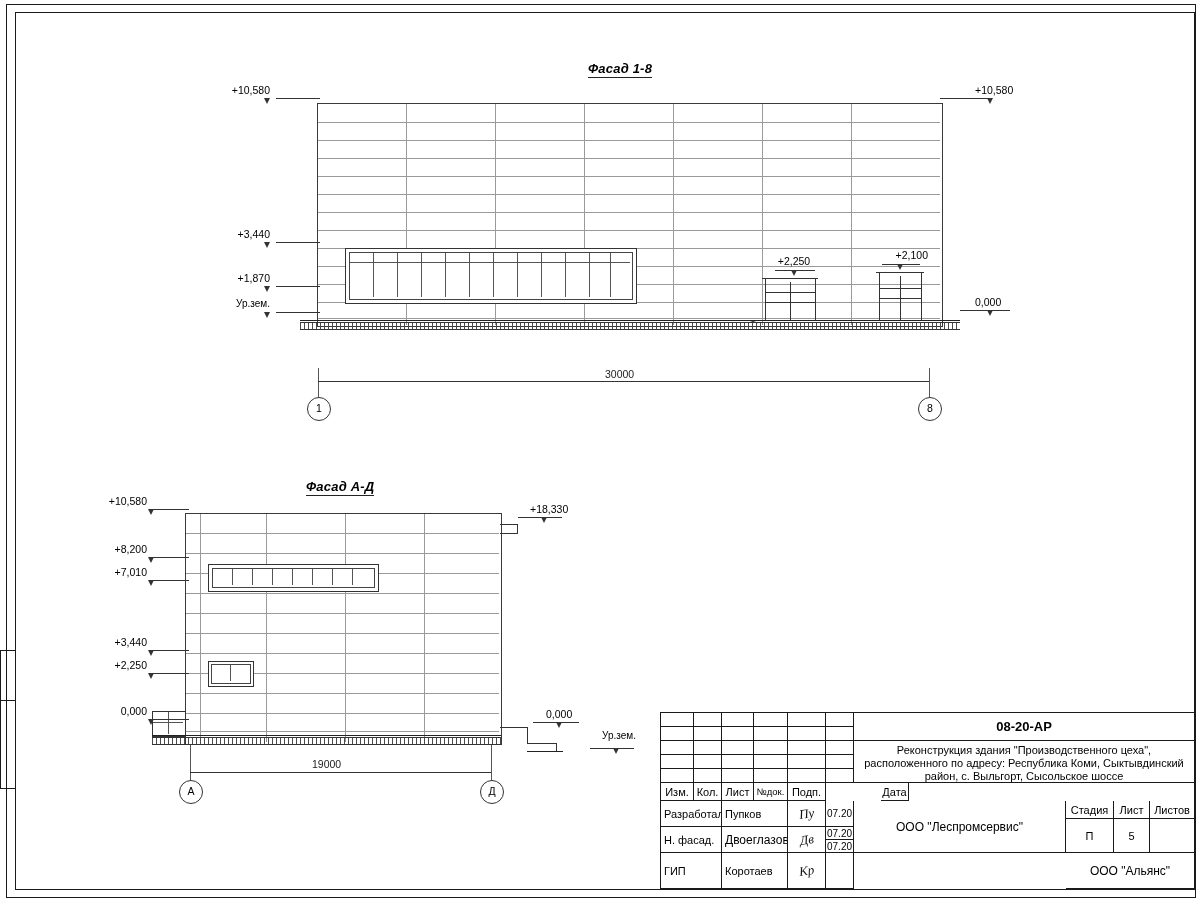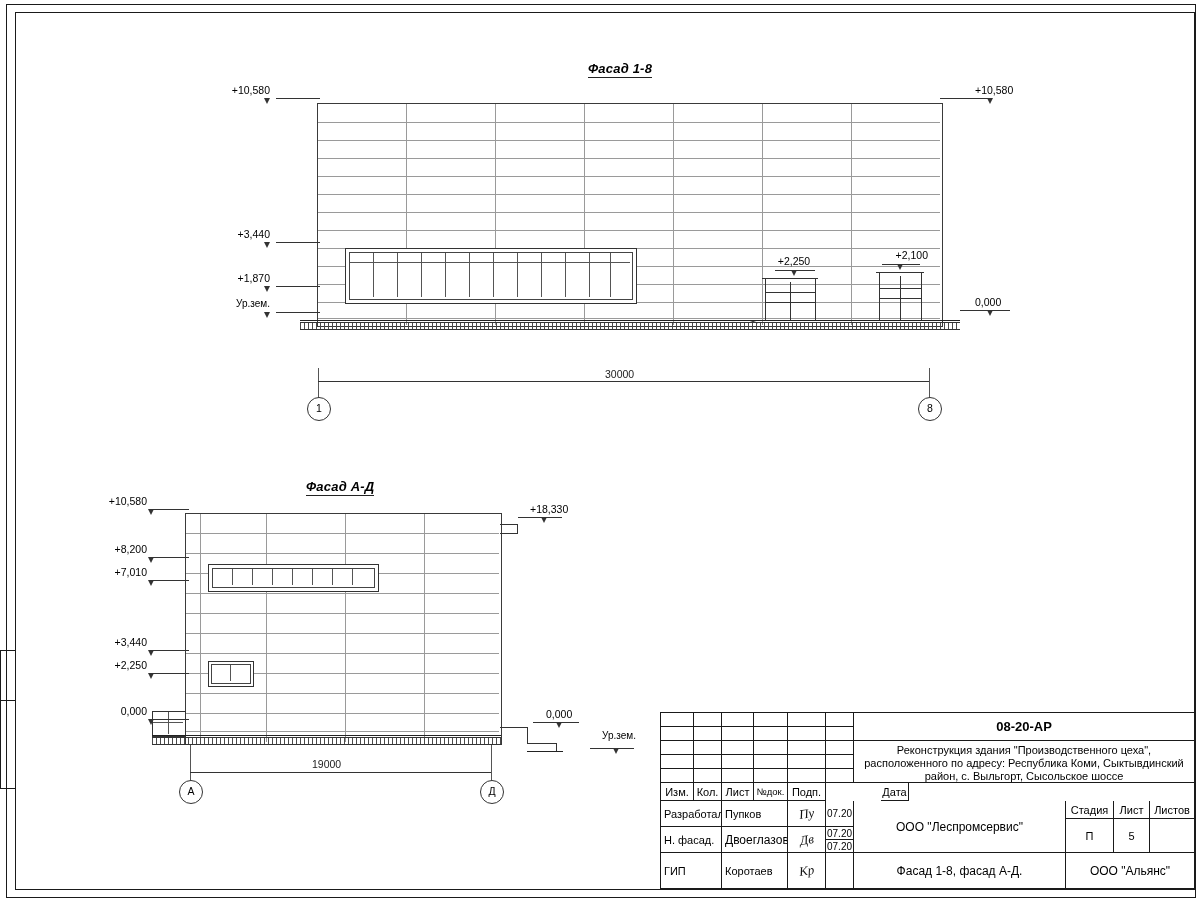--- a/index.html
+++ b/index.html
@@ -461,7 +461,6 @@
     <div class="tb-cell tb-center" style="left:453px; top:106px; width:36px; height:34px;">5</div>
     <div class="tb-cell tb-center" style="left:489px; top:106px; width:45px; height:34px;"></div>
 
-    <div class="tb-cell tb-center" style="left:193px; top:140px; width:212px; height:36px; font-size:12px;">Фасад 1-8, фасад А-Д.</div>
     <div class="tb-cell tb-center" style="left:405px; top:140px; width:129px; height:36px; font-size:12px;">ООО "Альянс"</div>
   </div>
 

